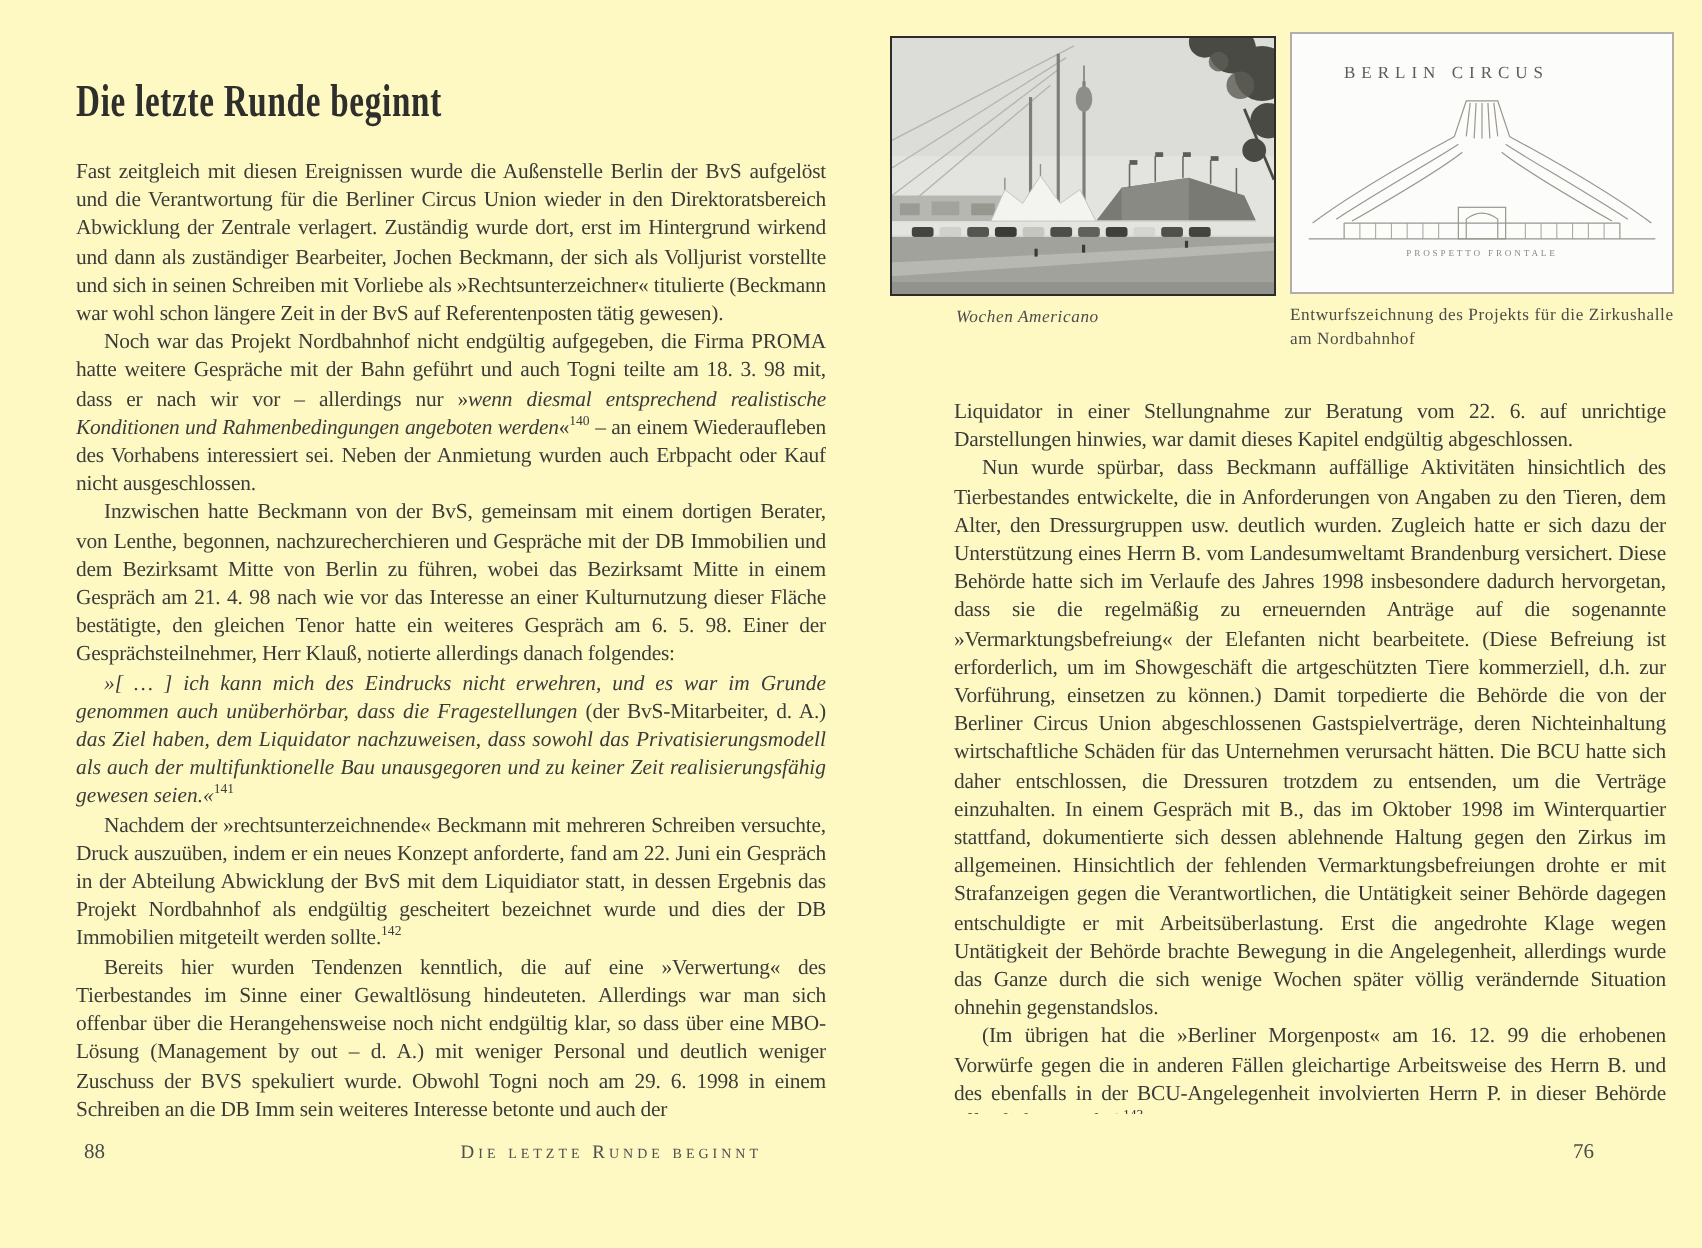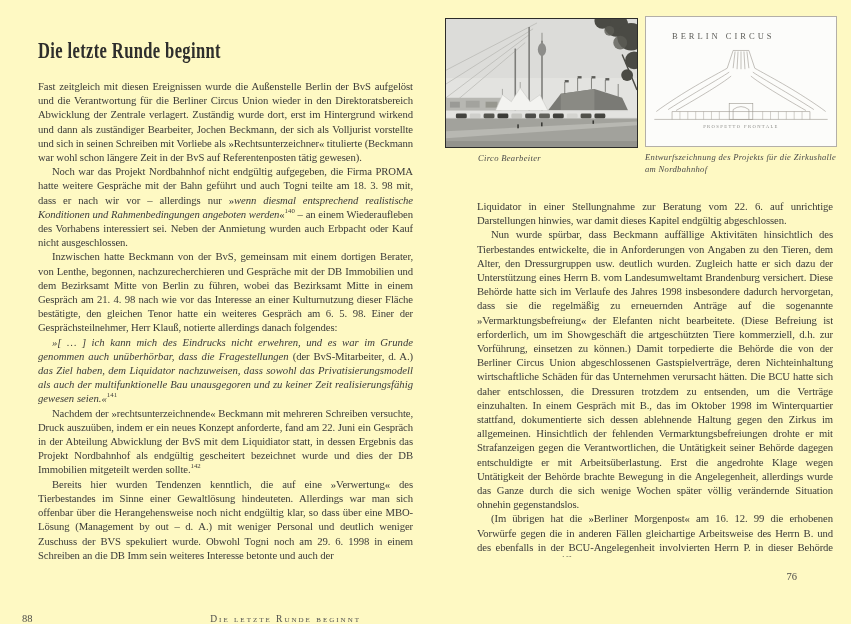--- a/index.html
+++ b/index.html
@@ -171,7 +171,7 @@
       <line x1="193" y1="72" x2="178" y2="36" stroke="#4a4a44" stroke-width="1.4"></line>
     </svg>
   </figure>
-  <div class="photo-caption">Circo Bearbeiter</div>
+  <div class="photo-caption">Wochen Americano</div>
 
   <figure class="fig-drawing" style="margin:0;padding-left:20px;">
     <svg viewBox="0 0 192 131">

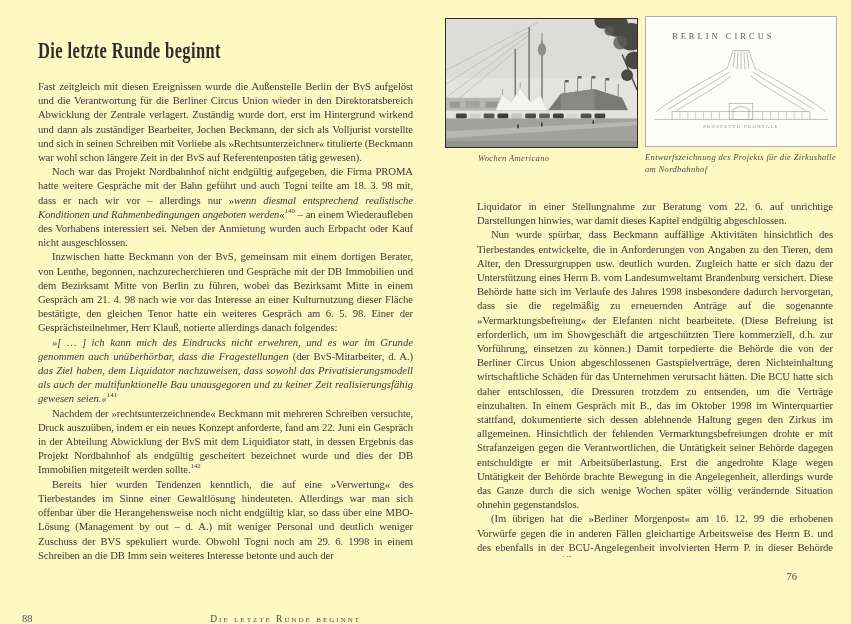--- a/index.html
+++ b/index.html
@@ -63,7 +63,7 @@
   }
   .fig-drawing svg{position:absolute;left:0;top:0;width:100%;height:100%;}
   .drawing-caption{
-    position:absolute;left:645px;top:152px;width:192px;font-style:italic;
+    position:absolute;left:645px;top:152px;width:192px;
     font-size:8.6px;line-height:11.5px;color:#4c4c4a;letter-spacing:0.3px;
   }
 </style>

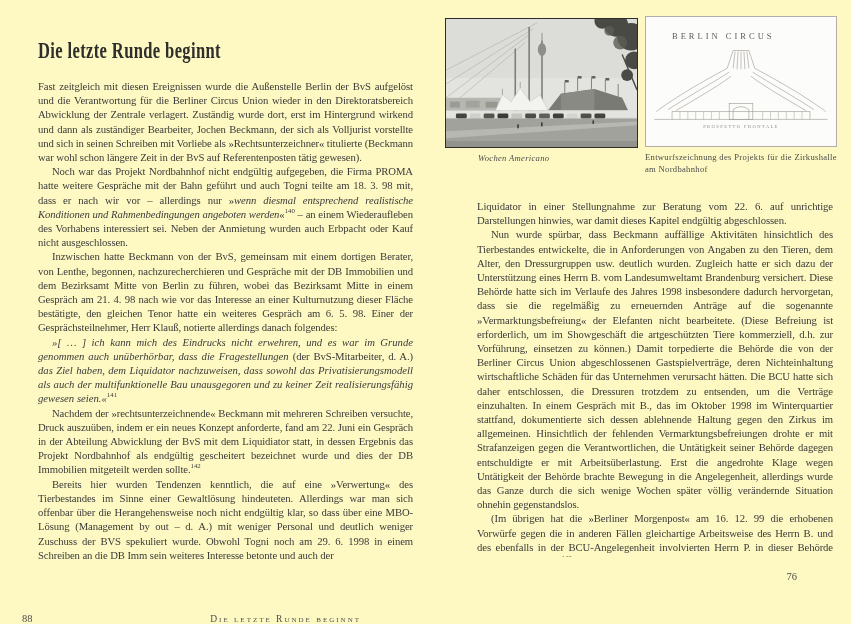--- a/index.html
+++ b/index.html
@@ -27,9 +27,9 @@
   .quote i{letter-spacing:0;}
   
   .footer-left{
-    position:absolute;left:22px;top:571px;width:375px;
+    position:absolute;left:42px;top:571px;width:375px;
     display:flex;justify-content:space-between;align-items:baseline;
-    font-size:10.5px;color:#4a4a48;margin-top:42px;
+    font-size:10.5px;color:#4a4a48;
   }
   .running-title{
     font-variant:small-caps;letter-spacing:2px;font-size:9.5px;

